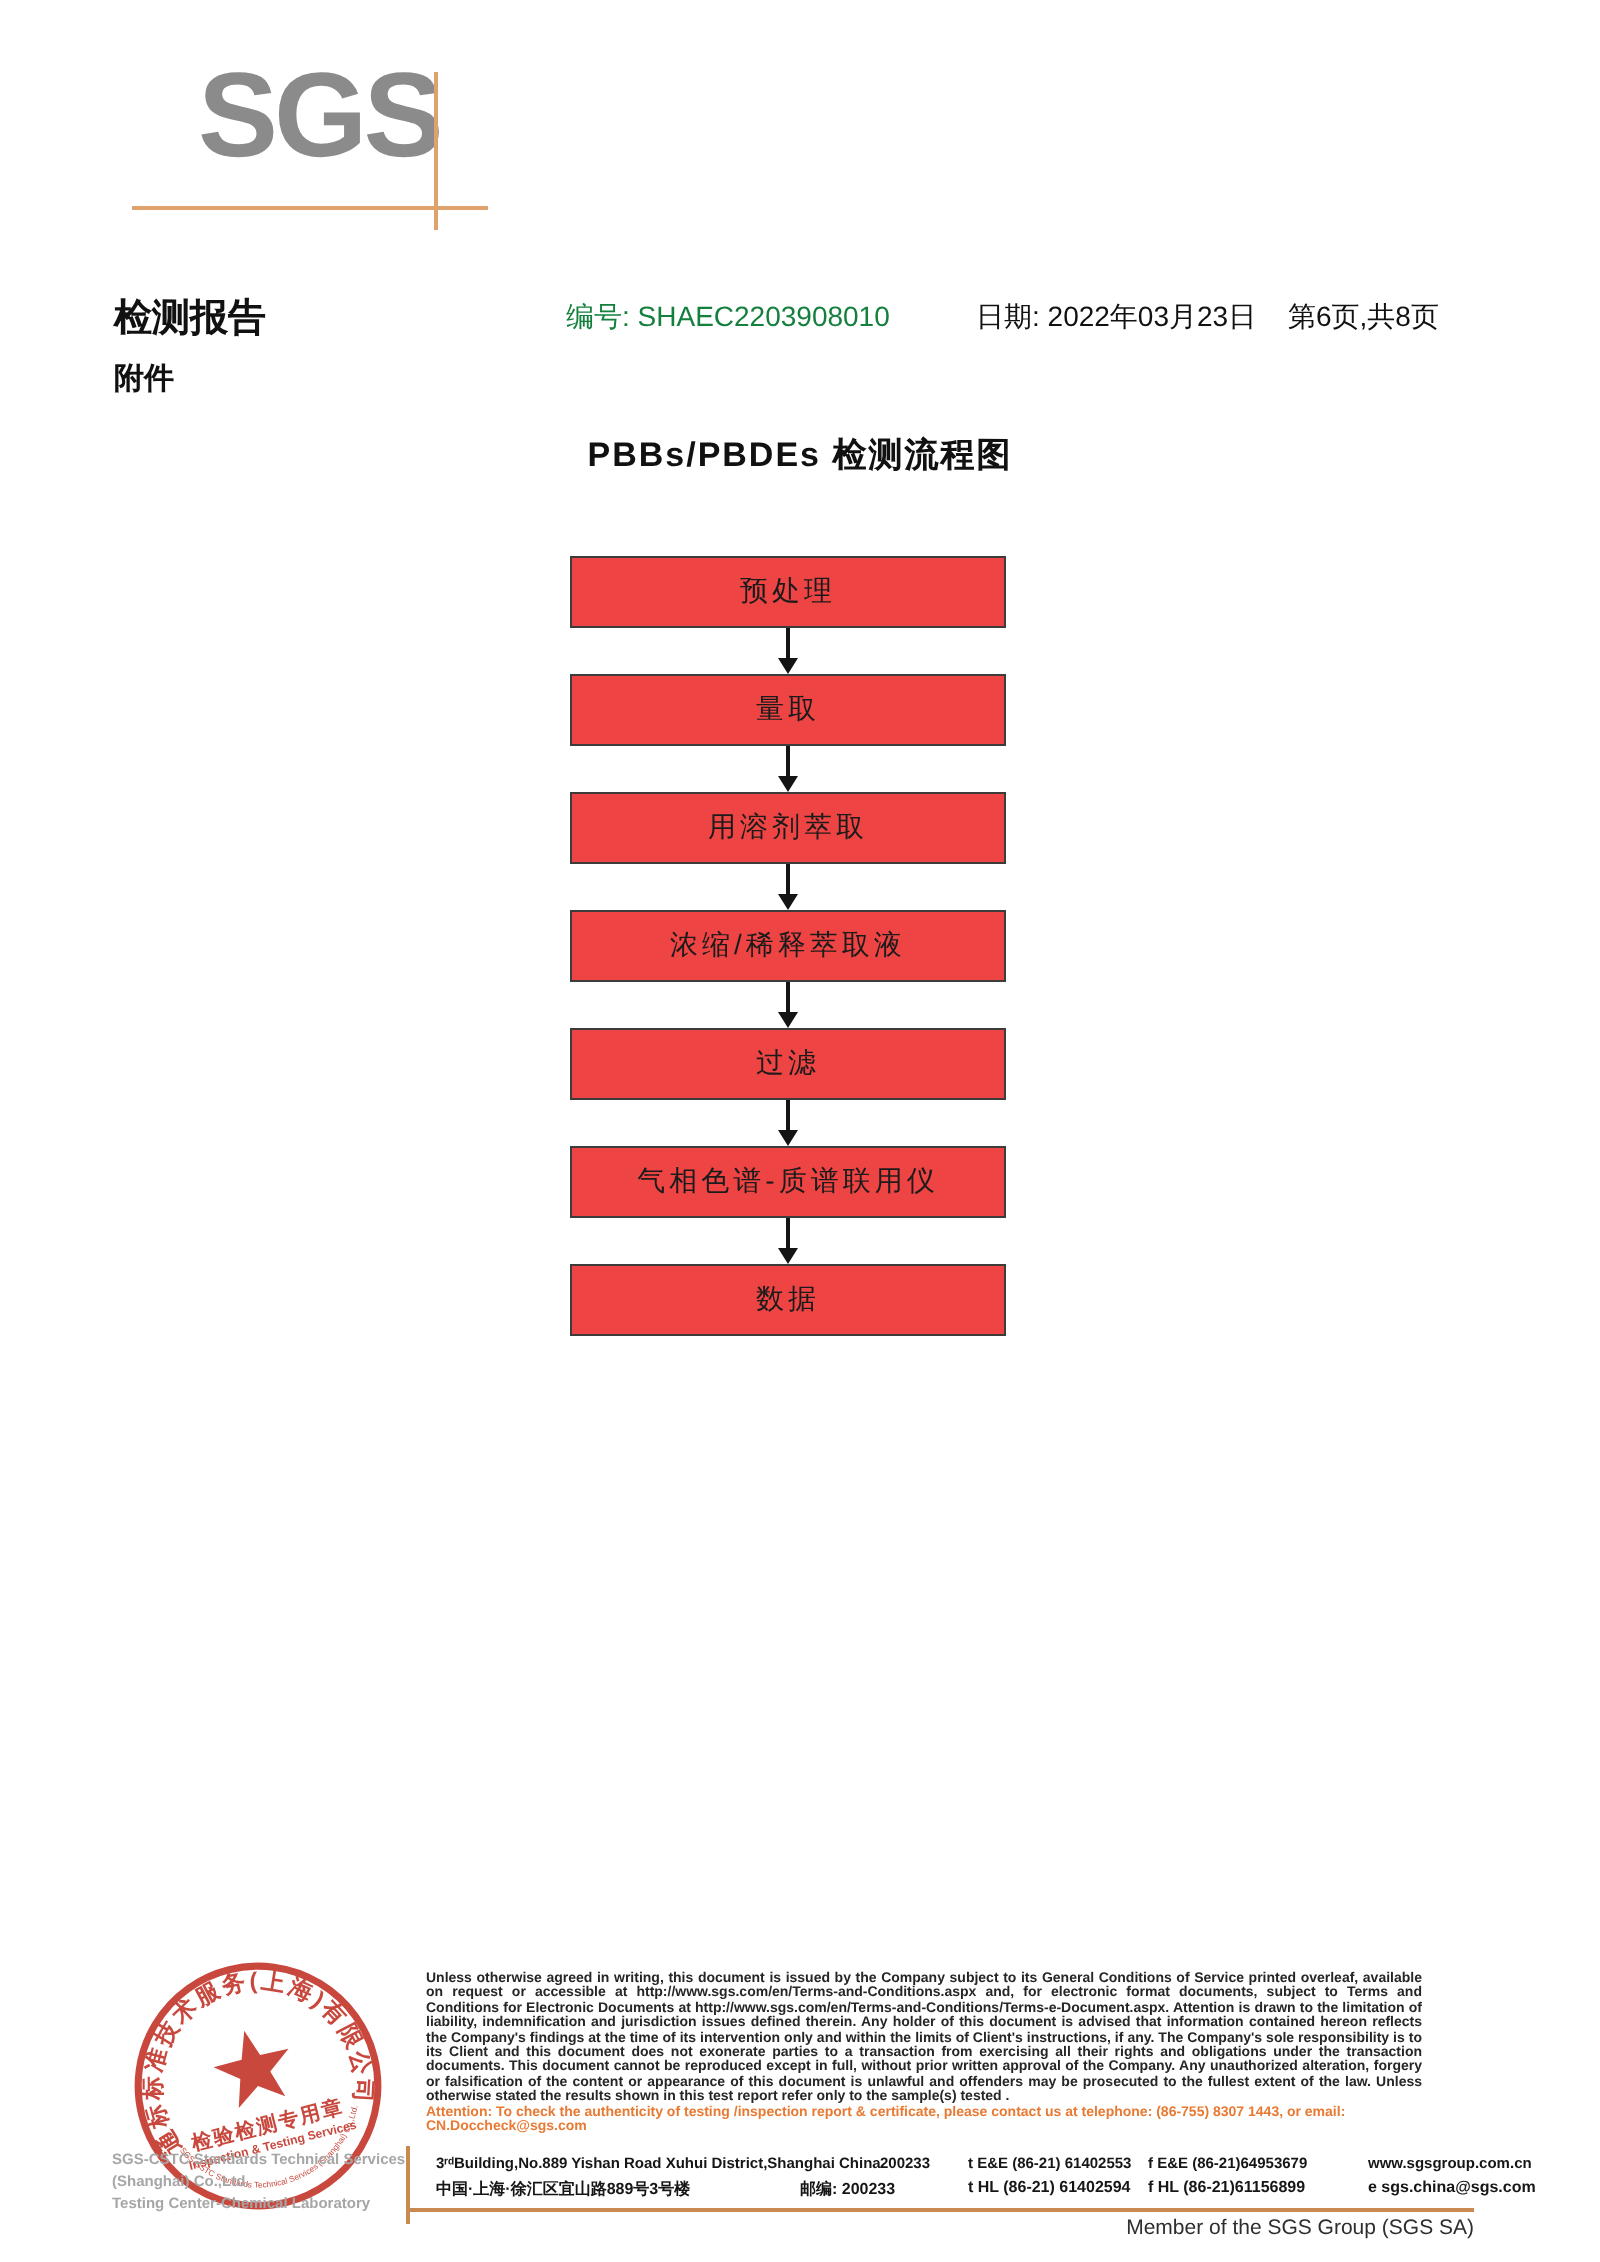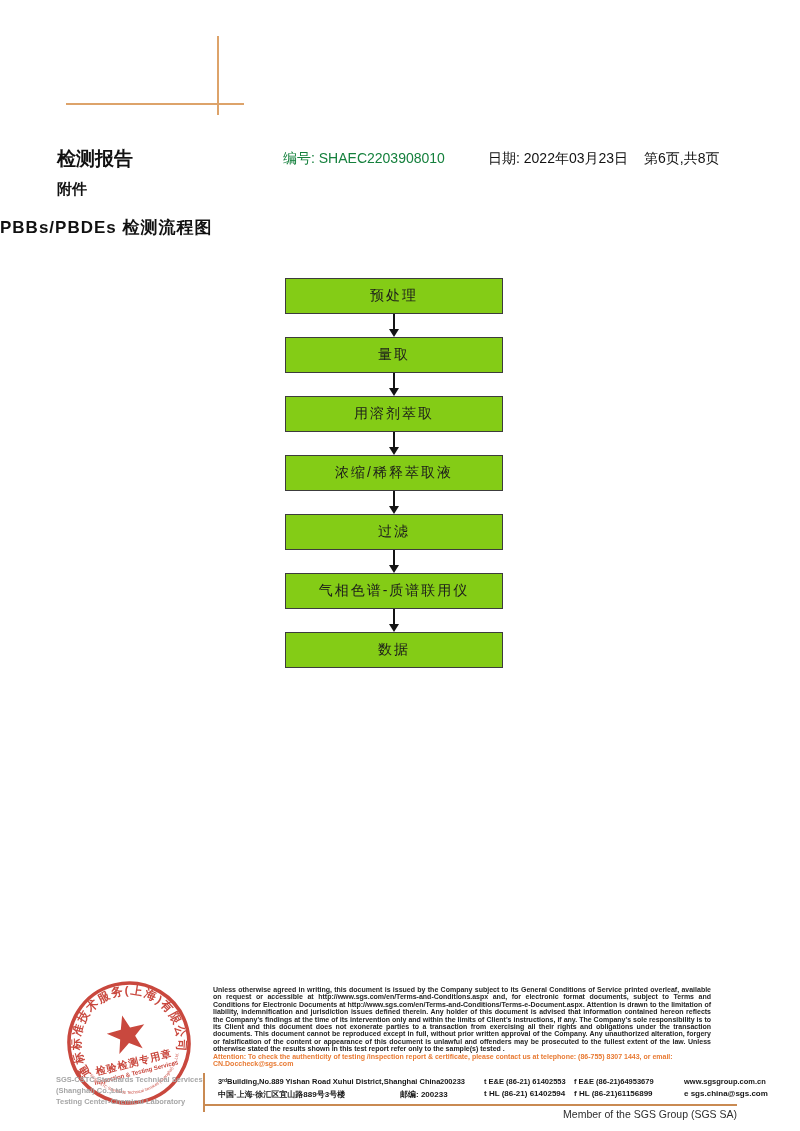--- a/index.html
+++ b/index.html
@@ -64,6 +64,7 @@
 
 <div class="page">
 
+  <div class="logo-text">SGS</div>
   <div class="logo-hline"></div>
   <div class="logo-vline"></div>
 

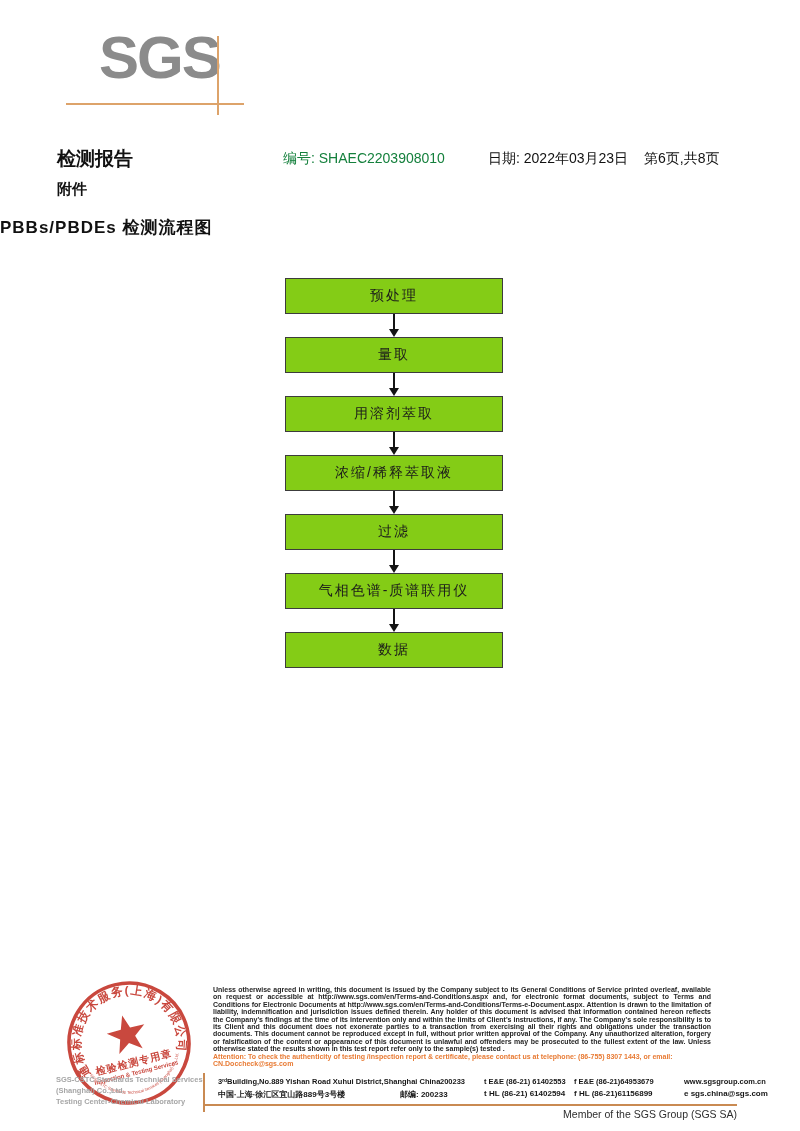--- a/index.html
+++ b/index.html
@@ -20,7 +20,7 @@
   .attachment   { position:absolute; left:57px; top:180px; font-size:15px; font-weight:bold; color:#111; }
 
   
-  .flow-title { position:absolute; left:0; right:0; top:216px; text-align:left;
+  .flow-title { position:absolute; left:0; right:0; top:216px; text-align:center;
                 font-size:17px; font-weight:bold; color:#111; letter-spacing:1px; }
   .flowchart { position:absolute; left:285px; top:278px; width:218px; display:flex; flex-direction:column; }
   .flow-box { height:36px; border:1px solid #3c3c3c; display:flex; align-items:center; justify-content:center;

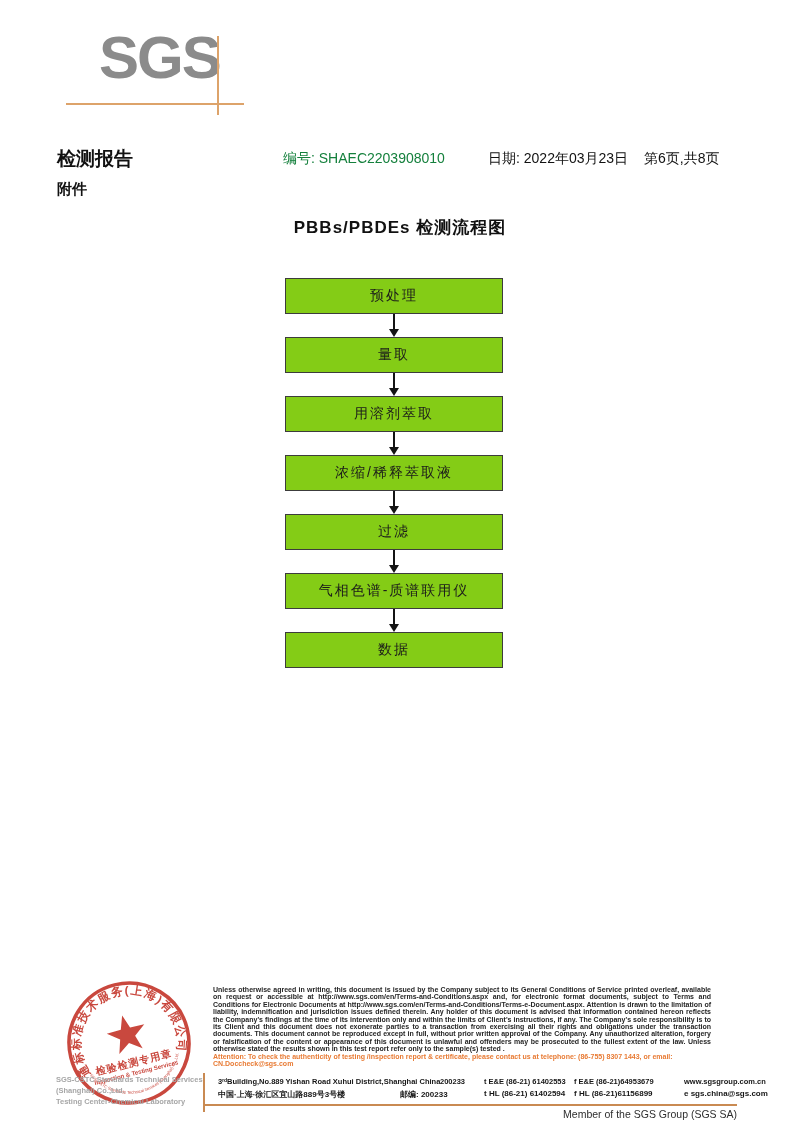--- a/index.html
+++ b/index.html
@@ -24,7 +24,7 @@
                 font-size:17px; font-weight:bold; color:#111; letter-spacing:1px; }
   .flowchart { position:absolute; left:285px; top:278px; width:218px; display:flex; flex-direction:column; }
   .flow-box { height:36px; border:1px solid #3c3c3c; display:flex; align-items:center; justify-content:center;
-              font-size:14px; color:#1b1b1b; letter-spacing:2px; background:#84cc16; }
+              font-size:14px; color:#1b1b1b; letter-spacing:2px; background:#ef4444; }
   .flow-arrow { height:23px; display:flex; flex-direction:column; align-items:center; }
   .flow-arrow .stem { width:2px; flex:1; background:#141414; }
   .flow-arrow .head { width:0; height:0; border-left:5px solid transparent;

